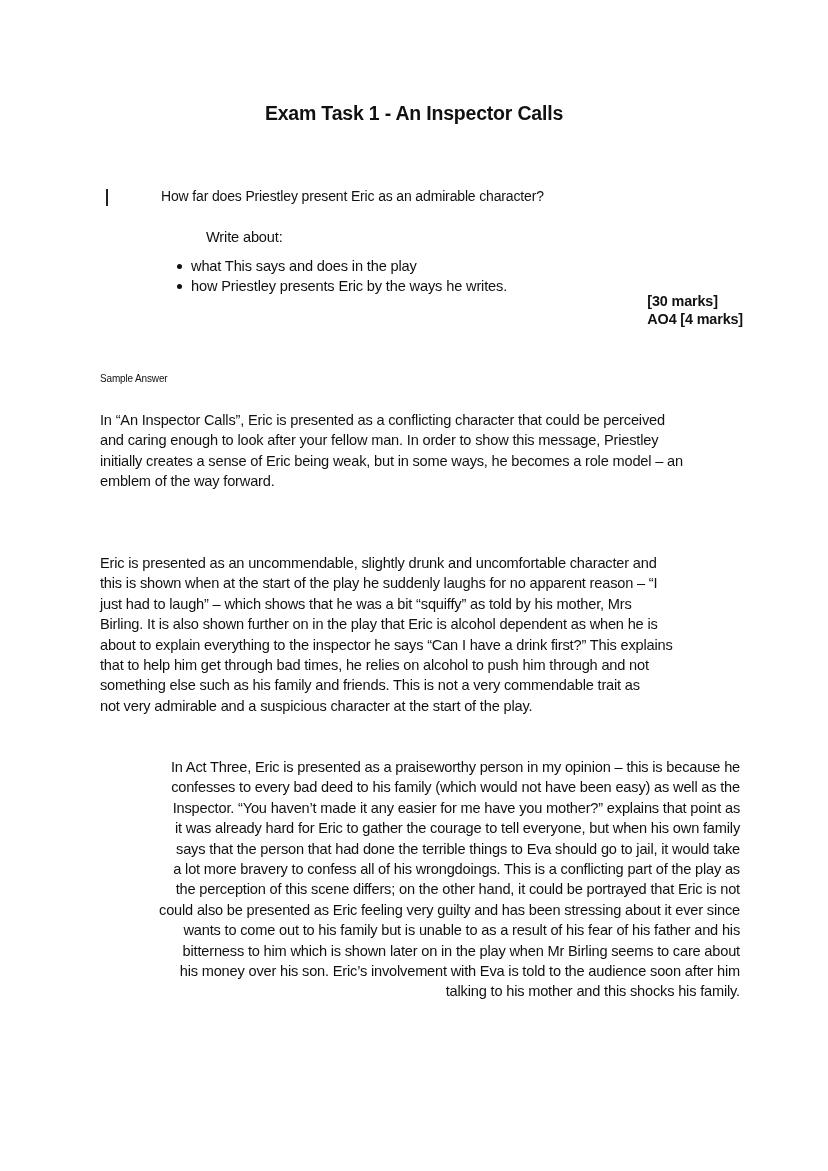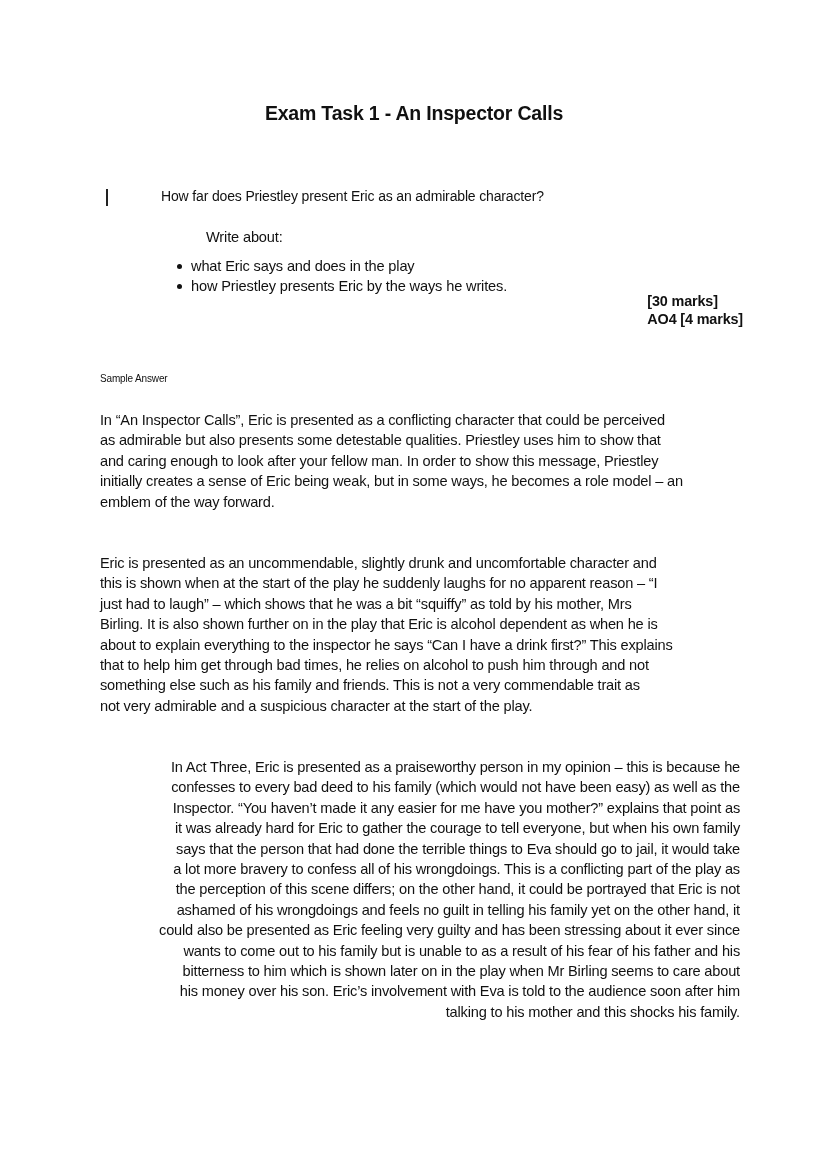--- a/index.html
+++ b/index.html
@@ -46,7 +46,7 @@
   <ul class="bullets">
     <li>
       <span class="dot"></span>
-      <span>what Eric says and does in the play</span>
+      <span>what This says and does in the play</span>
     </li>
     <li>
       <span class="dot"></span>

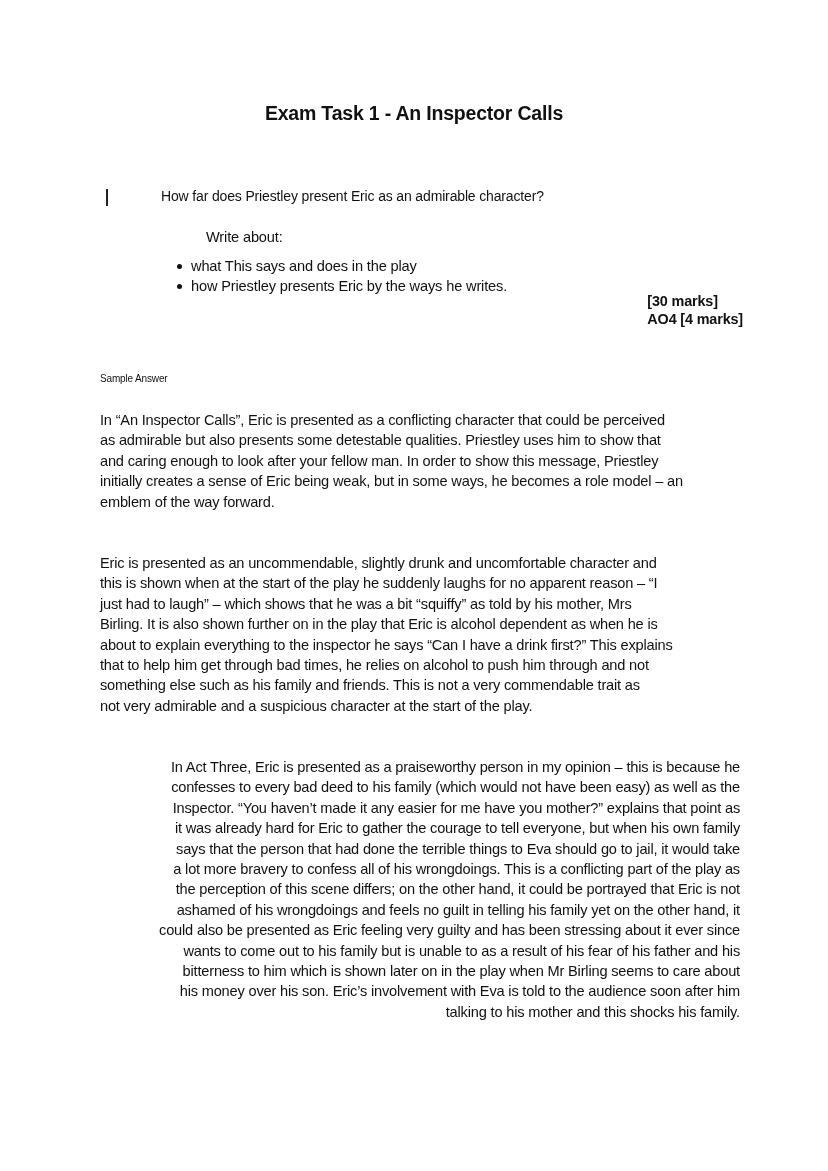--- a/index.html
+++ b/index.html
@@ -63,7 +63,6 @@
 
   <p class="para" id="p1">
       <span class="line"> In “An Inspector Calls”, Eric is presented as a conflicting character that could be perceived</span>
-      <span class="line">as admirable but also presents some detestable qualities.  Priestley uses him to show that</span>
       <span class="line">and caring enough to look after your fellow man. In order to show this message, Priestley</span>
       <span class="line">initially creates a sense of Eric being weak, but in some ways, he becomes a role model – an</span>
       <span class="line">emblem of the way forward.</span>

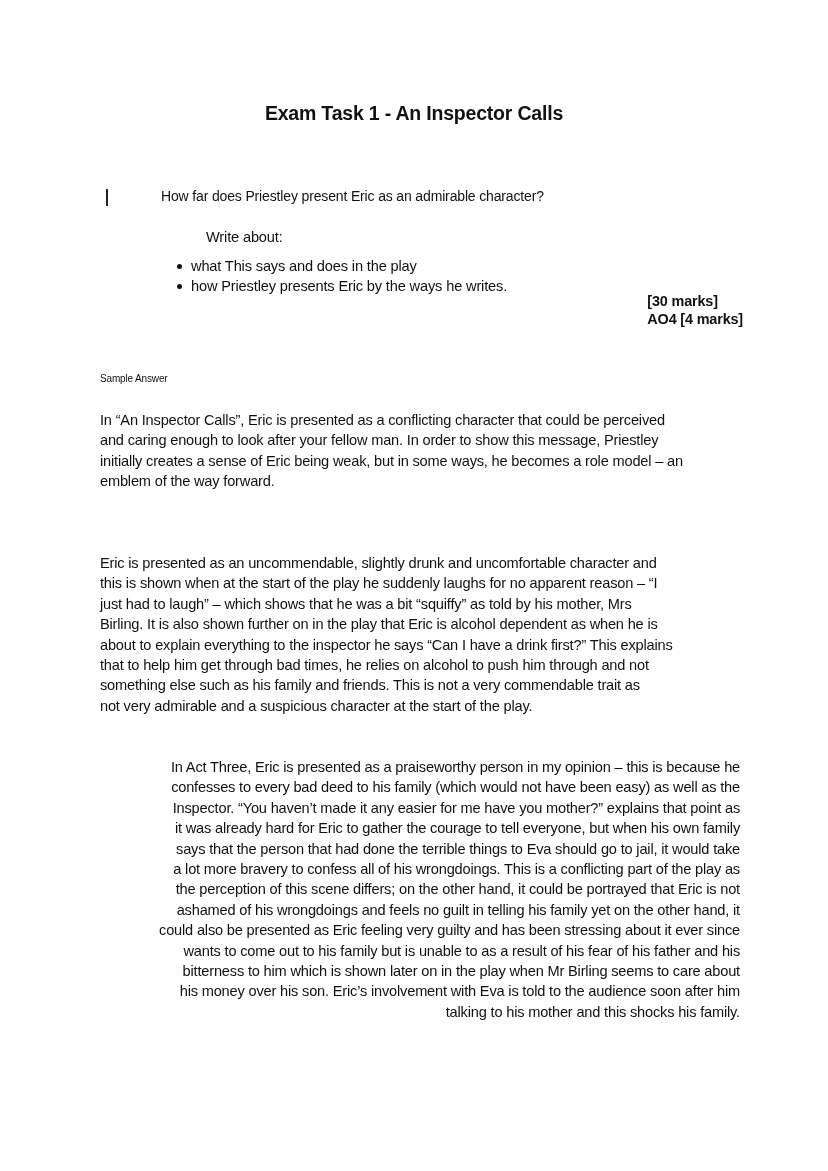--- a/index.html
+++ b/index.html
@@ -85,7 +85,6 @@
       <span class="line">says that the person that had done the terrible things to Eva should go to jail, it would take</span>
       <span class="line">a lot more bravery to confess all of his wrongdoings.  This is a conflicting part of the play as</span>
       <span class="line">the perception of this scene differs; on the other hand, it could be portrayed that Eric is not</span>
-      <span class="line">ashamed of his wrongdoings and feels no guilt in telling his family yet on the other hand, it</span>
       <span class="line">could also be presented as Eric feeling very guilty and has been stressing about it ever since</span>
       <span class="line">wants to come out to his family but is unable to as a result of his fear of his father and his</span>
       <span class="line">bitterness to him which is shown later on in the play when Mr Birling seems to care about</span>

